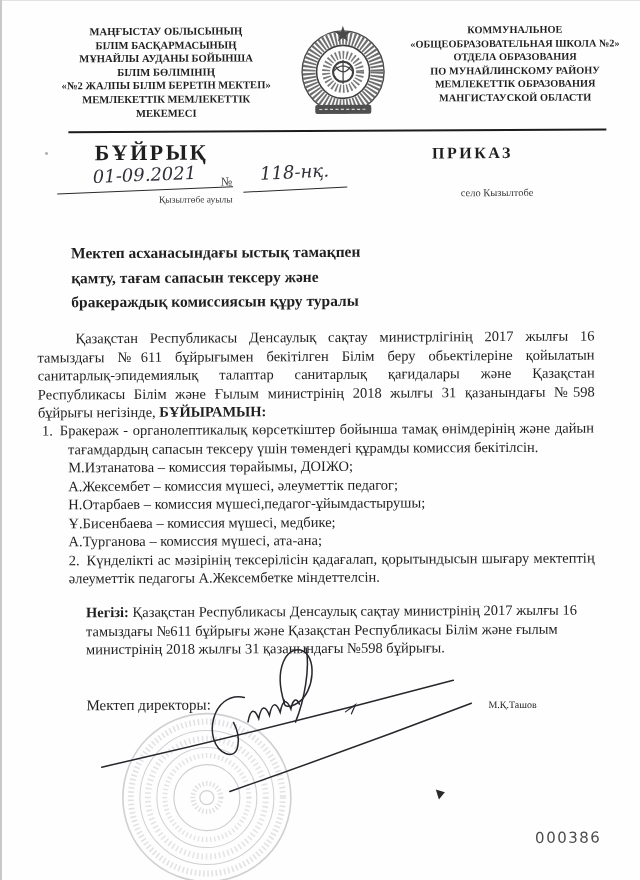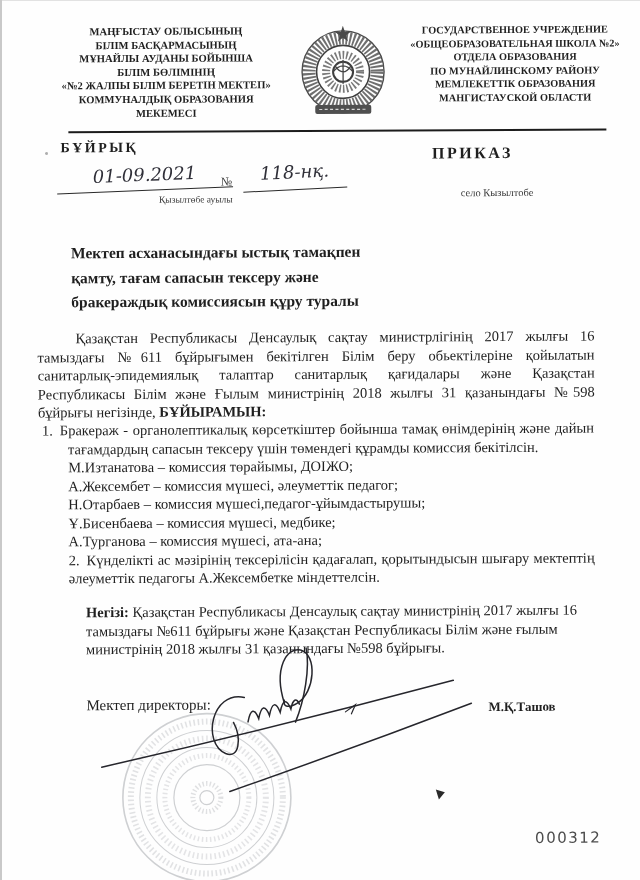--- a/index.html
+++ b/index.html
@@ -81,6 +81,7 @@
     </span>
 
     <div class="org org-right">
+      <div>КОММУНАЛЬНОЕ</div>
       <div>ГОСУДАРСТВЕННОЕ УЧРЕЖДЕНИЕ</div>
       <div>«ОБЩЕОБРАЗОВАТЕЛЬНАЯ ШКОЛА №2»</div>
       <div>ОТДЕЛА ОБРАЗОВАНИЯ</div>

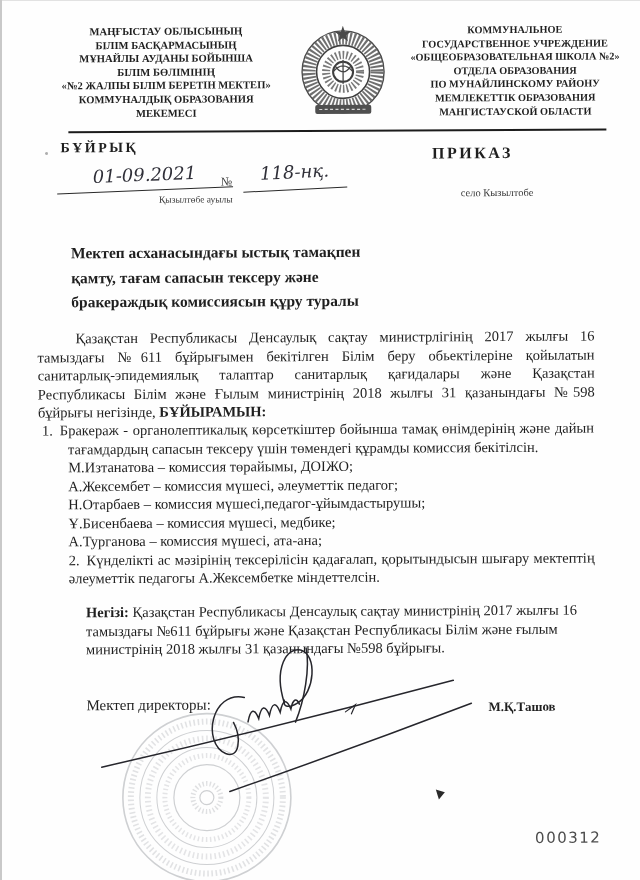--- a/index.html
+++ b/index.html
@@ -82,7 +82,6 @@
 
     <div class="org org-right">
       <div>КОММУНАЛЬНОЕ</div>
-      <div>ГОСУДАРСТВЕННОЕ УЧРЕЖДЕНИЕ</div>
       <div>«ОБЩЕОБРАЗОВАТЕЛЬНАЯ ШКОЛА №2»</div>
       <div>ОТДЕЛА ОБРАЗОВАНИЯ</div>
       <div>ПО МУНАЙЛИНСКОМУ РАЙОНУ</div>

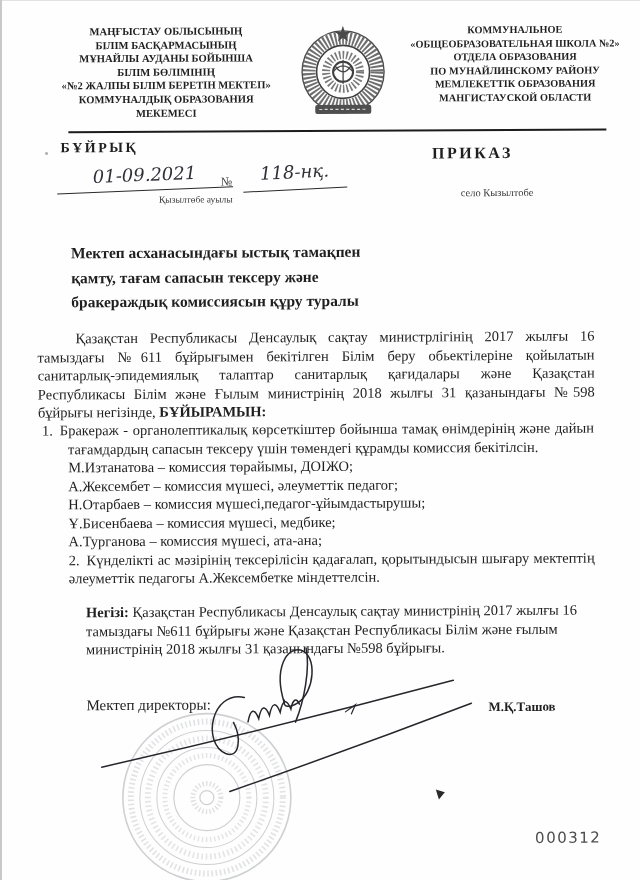--- a/index.html
+++ b/index.html
@@ -60,7 +60,7 @@
       <div>МҰНАЙЛЫ АУДАНЫ БОЙЫНША</div>
       <div>БІЛІМ БӨЛІМІНІҢ</div>
       <div>«№2 ЖАЛПЫ БІЛІМ БЕРЕТІН МЕКТЕП»</div>
-      <div>КОММУНАЛДЫҚ ОБРАЗОВАНИЯ</div>
+      <div>МЕМЛЕКЕТТІК МЕМЛЕКЕТТІК</div>
       <div>МЕКЕМЕСІ</div>
     </div>
 

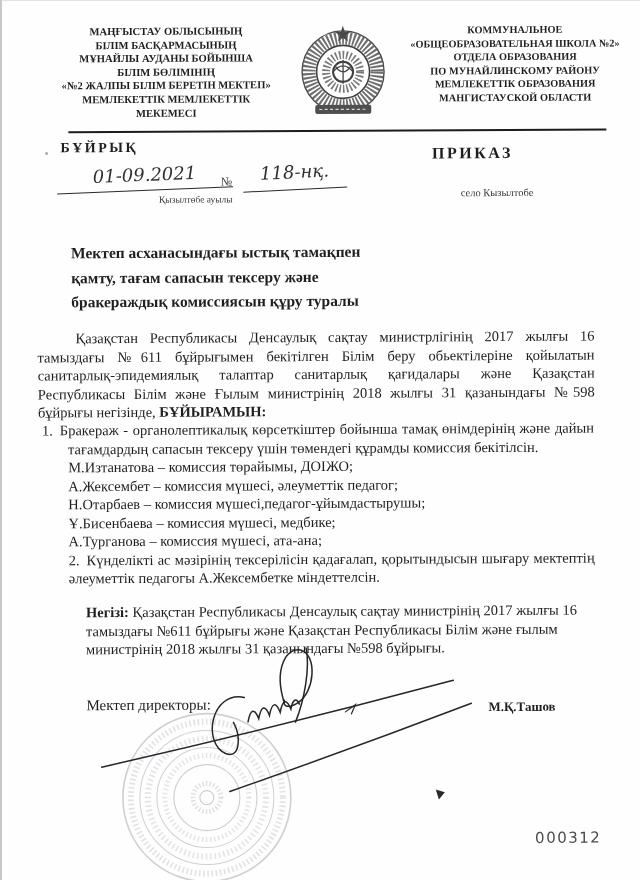--- a/index.html
+++ b/index.html
@@ -17,8 +17,8 @@
   .emblem{position:absolute;left:298px;top:22px;width:94px;height:96px;}
   .divider{position:absolute;left:70px;top:130px;width:538px;height:2px;background:#1c1c1c;}
   
-  .h-kk{position:absolute;left:62px;top:139px;width:182px;text-align:left;
-        font-size:14px;font-weight:bold;letter-spacing:2.5px;}
+  .h-kk{position:absolute;left:62px;top:139px;width:182px;text-align:center;
+        font-size:22px;font-weight:bold;letter-spacing:2.5px;}
   .h-ru{position:absolute;left:395px;top:145px;width:158px;text-align:center;
         font-size:16px;font-weight:bold;letter-spacing:2.5px;}
   

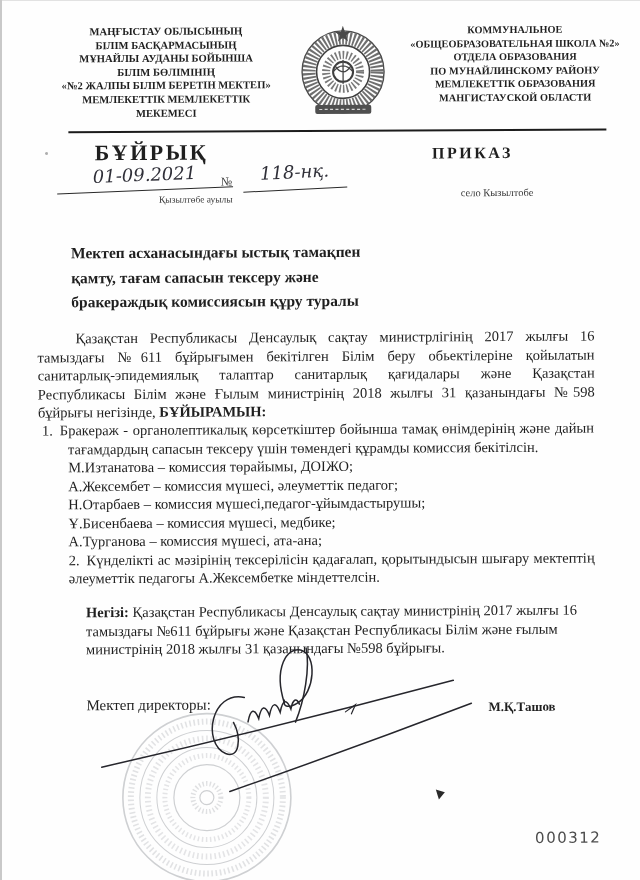--- a/index.html
+++ b/index.html
@@ -43,7 +43,7 @@
   .basis{position:absolute;left:85px;top:602px;width:500px;font-size:14.5px;line-height:18.5px;margin:0;}
   
   .sig-label{position:absolute;left:85px;top:696px;font-size:15px;font-weight:normal;}
-  .sig-name{position:absolute;left:487px;top:700px;font-size:13px;font-weight:bold;}
+  .sig-name{position:absolute;left:487px;top:700px;font-size:10px;font-weight:normal;}
   .docnum{position:absolute;left:533px;top:830px;font-family:"DejaVu Sans", sans-serif;
           font-size:15px;letter-spacing:1.5px;color:#4d4d4d;}
   .overlay{position:absolute;inset:0;pointer-events:none;}

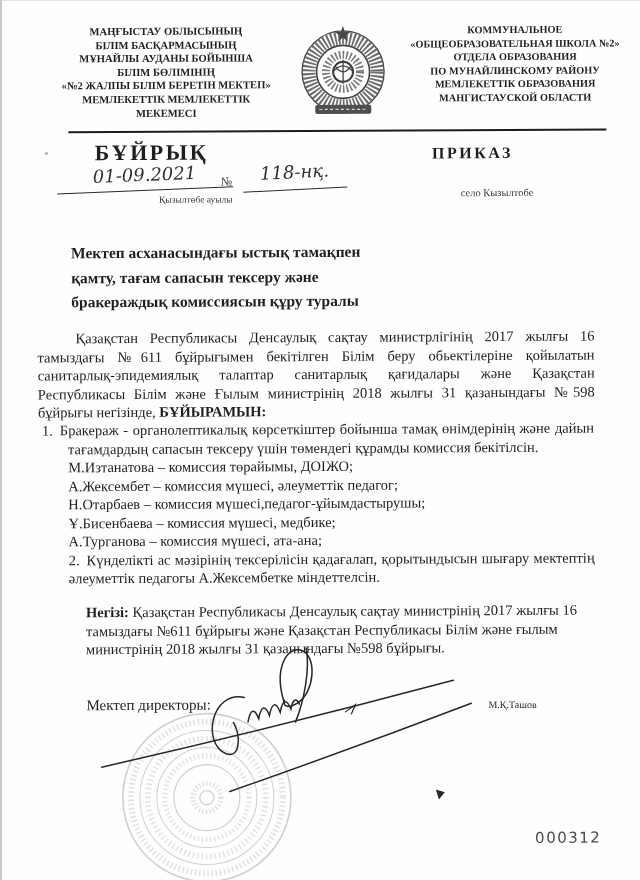--- a/index.html
+++ b/index.html
@@ -148,7 +148,7 @@
       <circle cx="48" cy="152" r="1.5" fill="#777" opacity="0.6"></circle>
     </svg>
 
-    <div class="docnum">000312</div>
+    <div class="docnum">000386</div>
 
   </div>
 </div>

